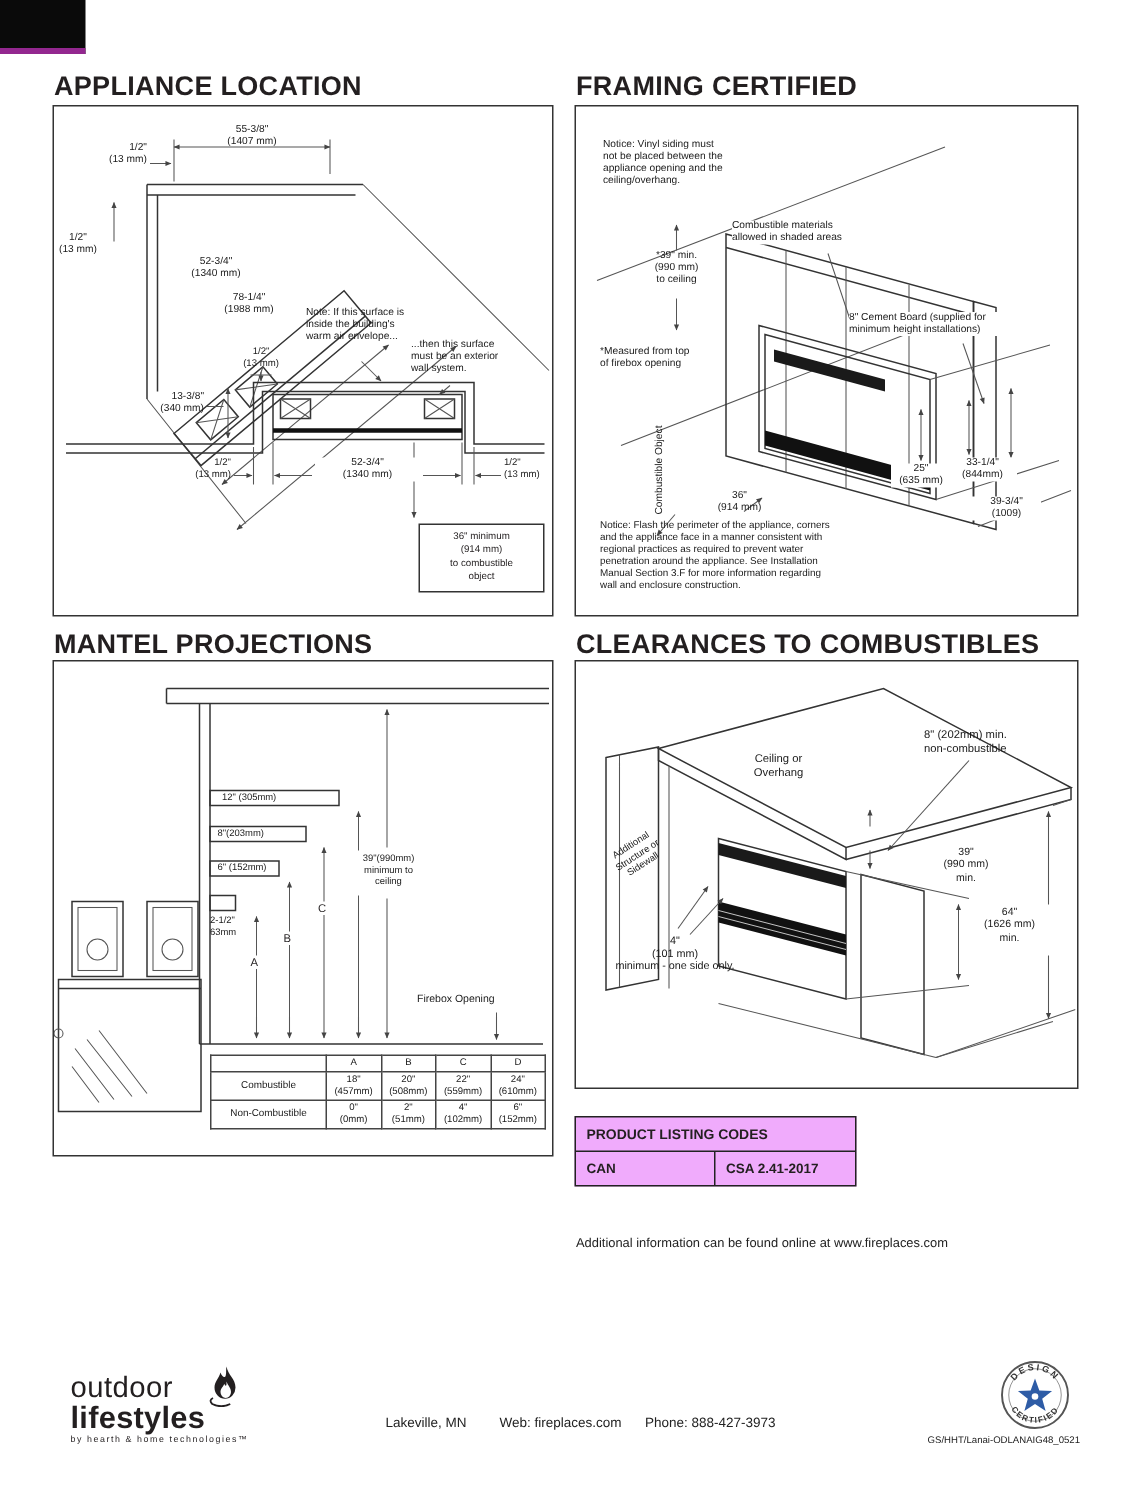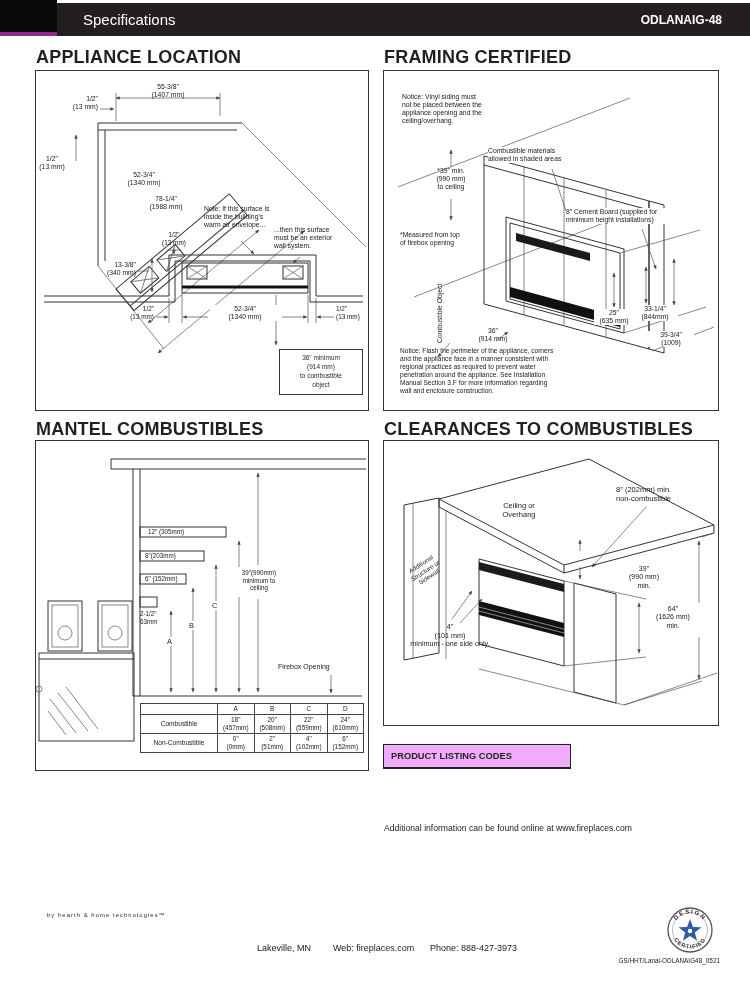--- a/index.html
+++ b/index.html
@@ -59,10 +59,6 @@
 <div class="page">
 
   <div class="toptab"></div>
-  <div class="topbar">
-    <span class="bar-title">Specifications</span>
-    <span class="bar-model">ODLANAIG-48</span>
-  </div>
 
   <div class="sec-title" style="left:36px;top:47px">APPLIANCE LOCATION</div>
   <div class="sec-title" style="left:384px;top:47px">FRAMING CERTIFIED</div>

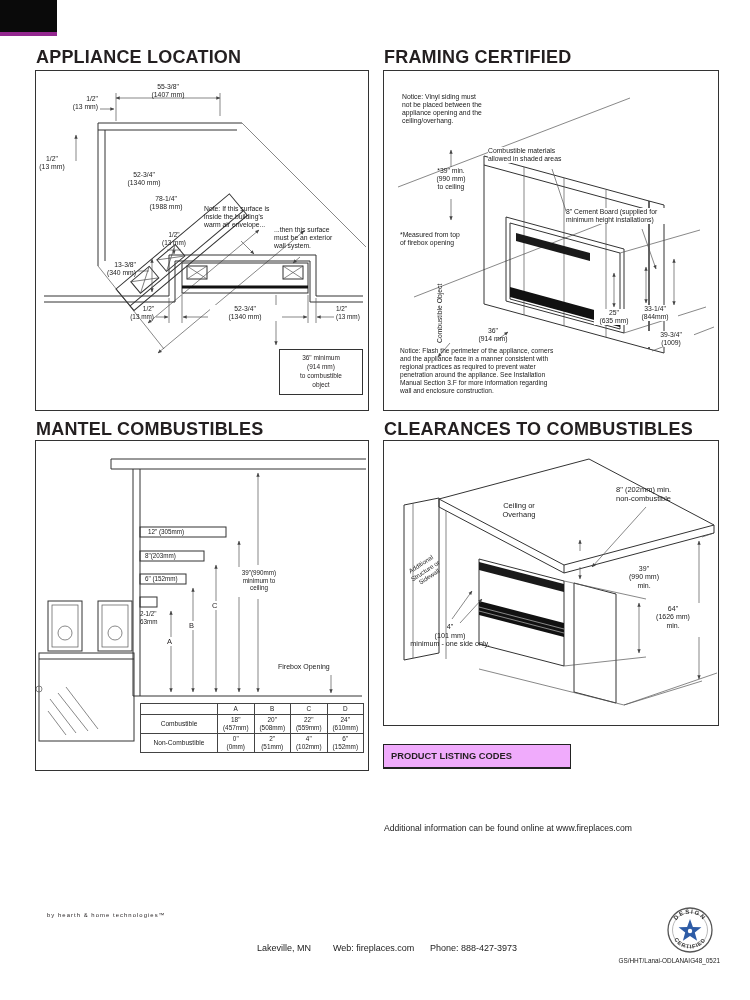--- a/index.html
+++ b/index.html
@@ -62,7 +62,7 @@
 
   <div class="sec-title" style="left:36px;top:47px">APPLIANCE LOCATION</div>
   <div class="sec-title" style="left:384px;top:47px">FRAMING CERTIFIED</div>
-  <div class="sec-title" style="left:36px;top:419px">MANTEL COMBUSTIBLES</div>
+  <div class="sec-title" style="left:36px;top:419px">MANTEL PROJECTIONS</div>
   <div class="sec-title" style="left:384px;top:419px">CLEARANCES TO COMBUSTIBLES</div>
 
   <div class="box" style="left:35px;top:70px;width:334px;height:341px">

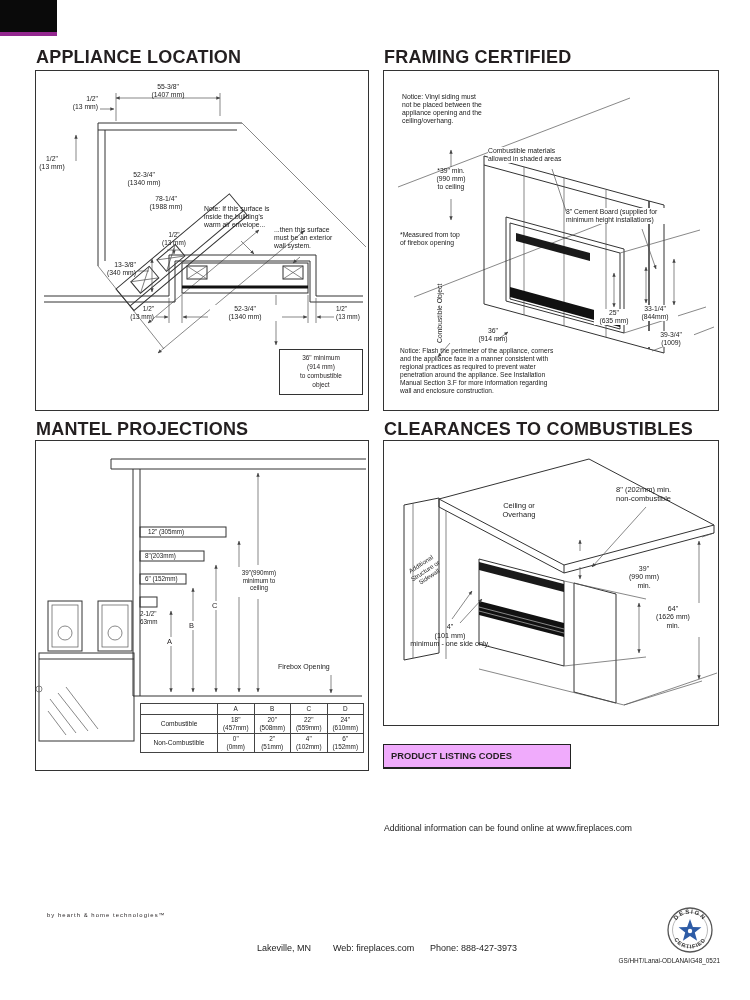--- a/index.html
+++ b/index.html
@@ -333,6 +333,10 @@
 
   <div class="listing">
     <div class="listing-title">PRODUCT LISTING CODES</div>
+    <div class="lrow">
+      <div class="lcell-a">CAN</div>
+      <div class="lcell-b">CSA 2.41-2017</div>
+    </div>
   </div>
   <div class="addinfo">Additional information can be found online at www.fireplaces.com</div>
 

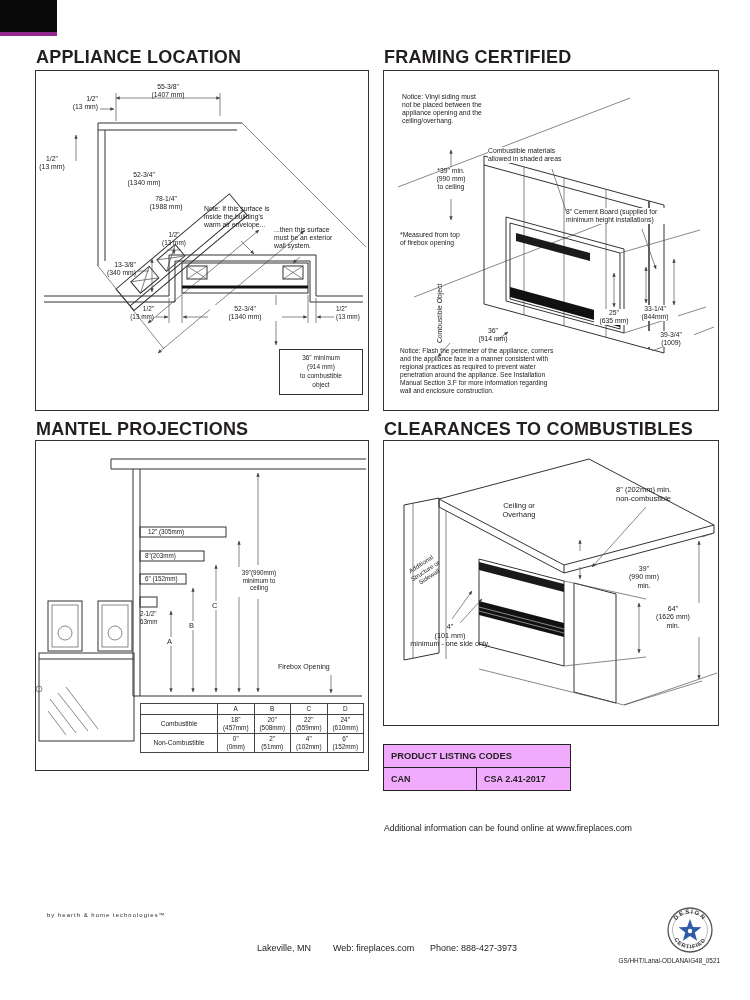--- a/index.html
+++ b/index.html
@@ -341,6 +341,17 @@
   <div class="addinfo">Additional information can be found online at www.fireplaces.com</div>
 
   <div class="logo">
+    <div class="logo-row">
+      <div>
+        <div class="logo-outdoor">outdoor</div>
+        <div class="logo-lifestyles">lifestyles</div>
+      </div>
+      <svg width="26" height="28" viewBox="0 0 26 28">
+        <path d="M13,1 C14,7 19,9 19,15 A7,7.5 0 1 1 5,15 C5,11 8,9 9,5 C10,8 12,9 12.5,7 C13,5 12.5,3 13,1 Z" fill="#231f20"></path>
+        <path d="M13,11 C14,14 16,15 16,18 A3.5,4 0 1 1 9,18 C9,15.5 11,14.5 11.5,12.5 C12,14 13,14.5 13,12.5 Z" fill="#fff"></path>
+        <path d="M4,22 q-3,1.5 -0.5,4 q6,3 12,0" fill="none" stroke="#231f20" stroke-width="1.2"></path>
+      </svg>
+    </div>
     <div class="logo-tag">by hearth &amp; home technologies™</div>
   </div>
   <div class="fitem" style="left:257px">Lakeville, MN</div>

